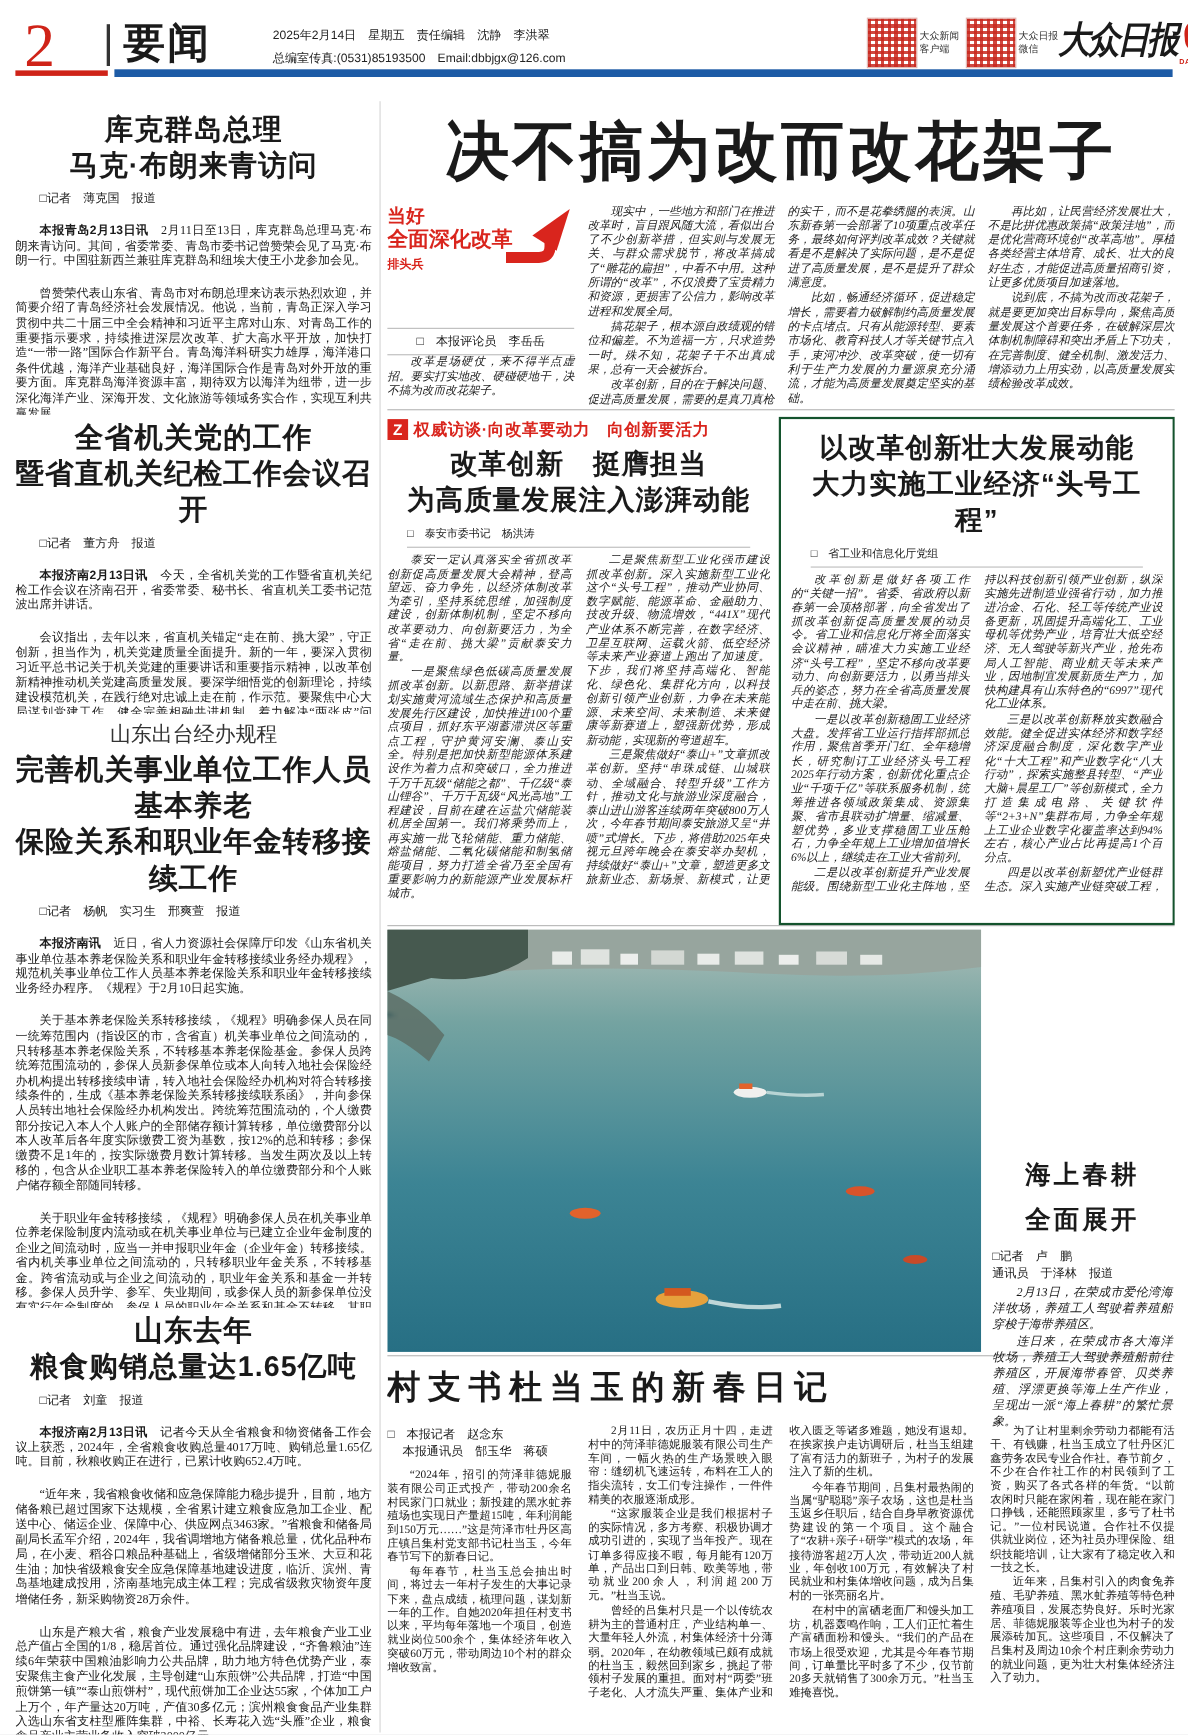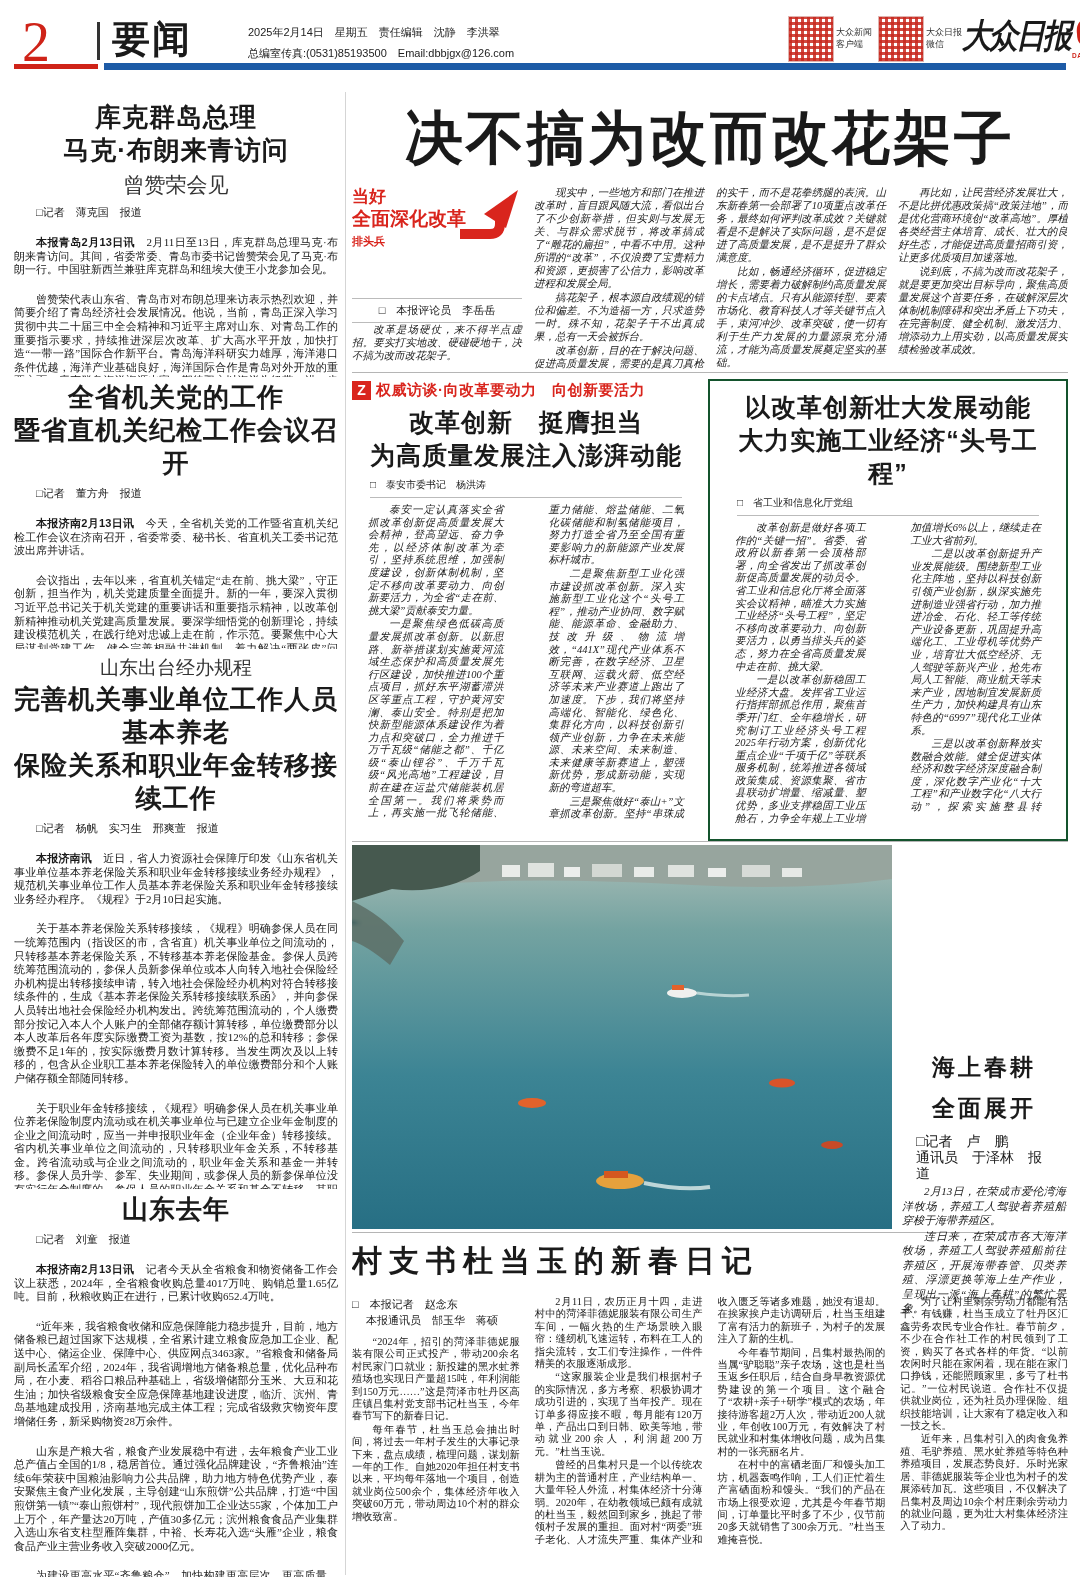--- a/index.html
+++ b/index.html
@@ -124,7 +124,6 @@
     <article style="height:282px">
       <h2 class="t-big" style="margin-top:6px">库克群岛总理</h2>
       <h2 class="t-big">马克·布朗来青访问</h2>
-      <h3 class="t-sub">曾赞荣会见</h3>
       <div class="byline">□记者　薄克国　报道</div>
       <p class="bp"><b class="lead">本报青岛2月13日讯</b>　<span>2月11日至13日，库克群岛总理马克·布朗来青访问。其间，省委常委、青岛市委书记曾赞荣会见了马克·布朗一行。中国驻新西兰兼驻库克群岛和纽埃大使王小龙参加会见。</span></p>
       <p class="bp">曾赞荣代表山东省、青岛市对布朗总理来访表示热烈欢迎，并简要介绍了青岛经济社会发展情况。他说，当前，青岛正深入学习贯彻中共二十届三中全会精神和习近平主席对山东、对青岛工作的重要指示要求，持续推进深层次改革、扩大高水平开放，加快打造“一带一路”国际合作新平台。青岛海洋科研实力雄厚，海洋港口条件优越，海洋产业基础良好，海洋国际合作是青岛对外开放的重要方面。库克群岛海洋资源丰富，期待双方以海洋为纽带，进一步深化海洋产业、深海开发、文化旅游等领域务实合作，实现互利共赢发展。</p>

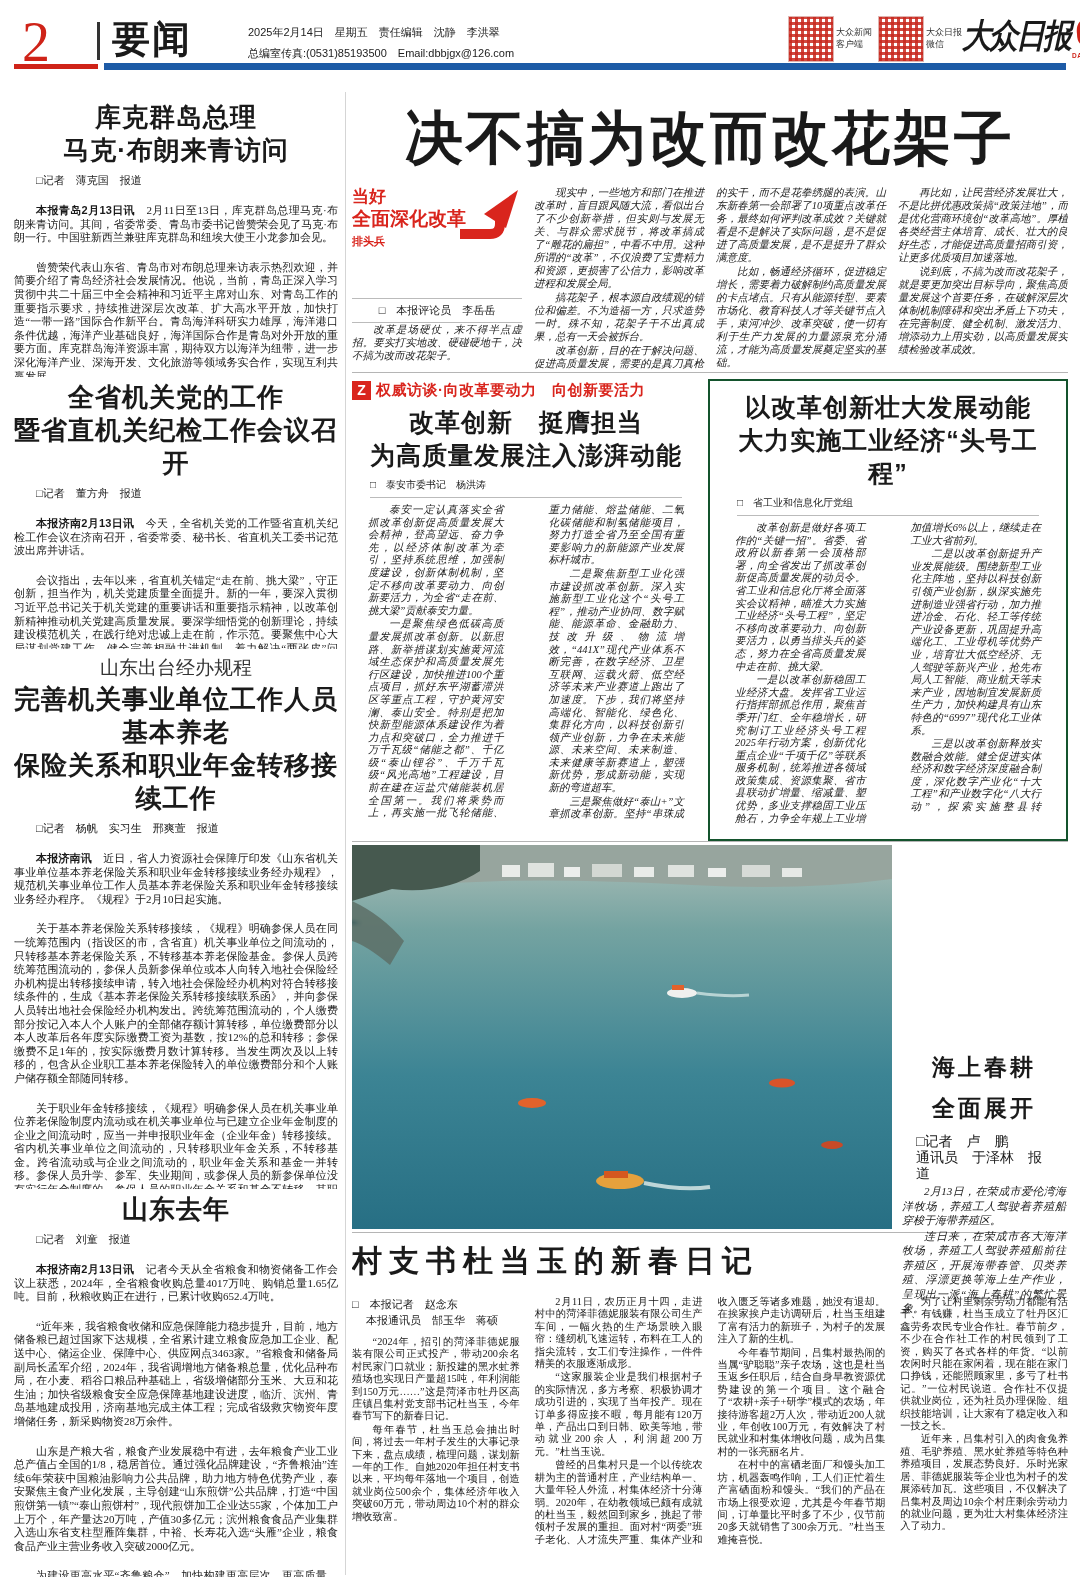--- a/index.html
+++ b/index.html
@@ -62,7 +62,7 @@
   .mid-byline{text-align:left;font-size:10px;margin:6px 18px 6px;padding-bottom:5px;border-bottom:1px solid #bbb;}
   .two-col{column-count:2;column-gap:13px;column-fill:auto;overflow:hidden;}
   .taian-body{height:326px;}
-  .it-p{font-size:10.5px;line-height:12.6px;text-align:justify;text-indent:2em;margin:0 16px 1px;font-style:italic;}
+  .it-p{font-size:10.5px;line-height:12.6px;text-align:justify;text-indent:2em;margin:0 0 1px;font-style:italic;}
   .industry-box{width:360px;box-sizing:border-box;border:2px solid #14532d;padding:10px 9px 14px;overflow:hidden;}
   .industry-body{height:304px;}
   

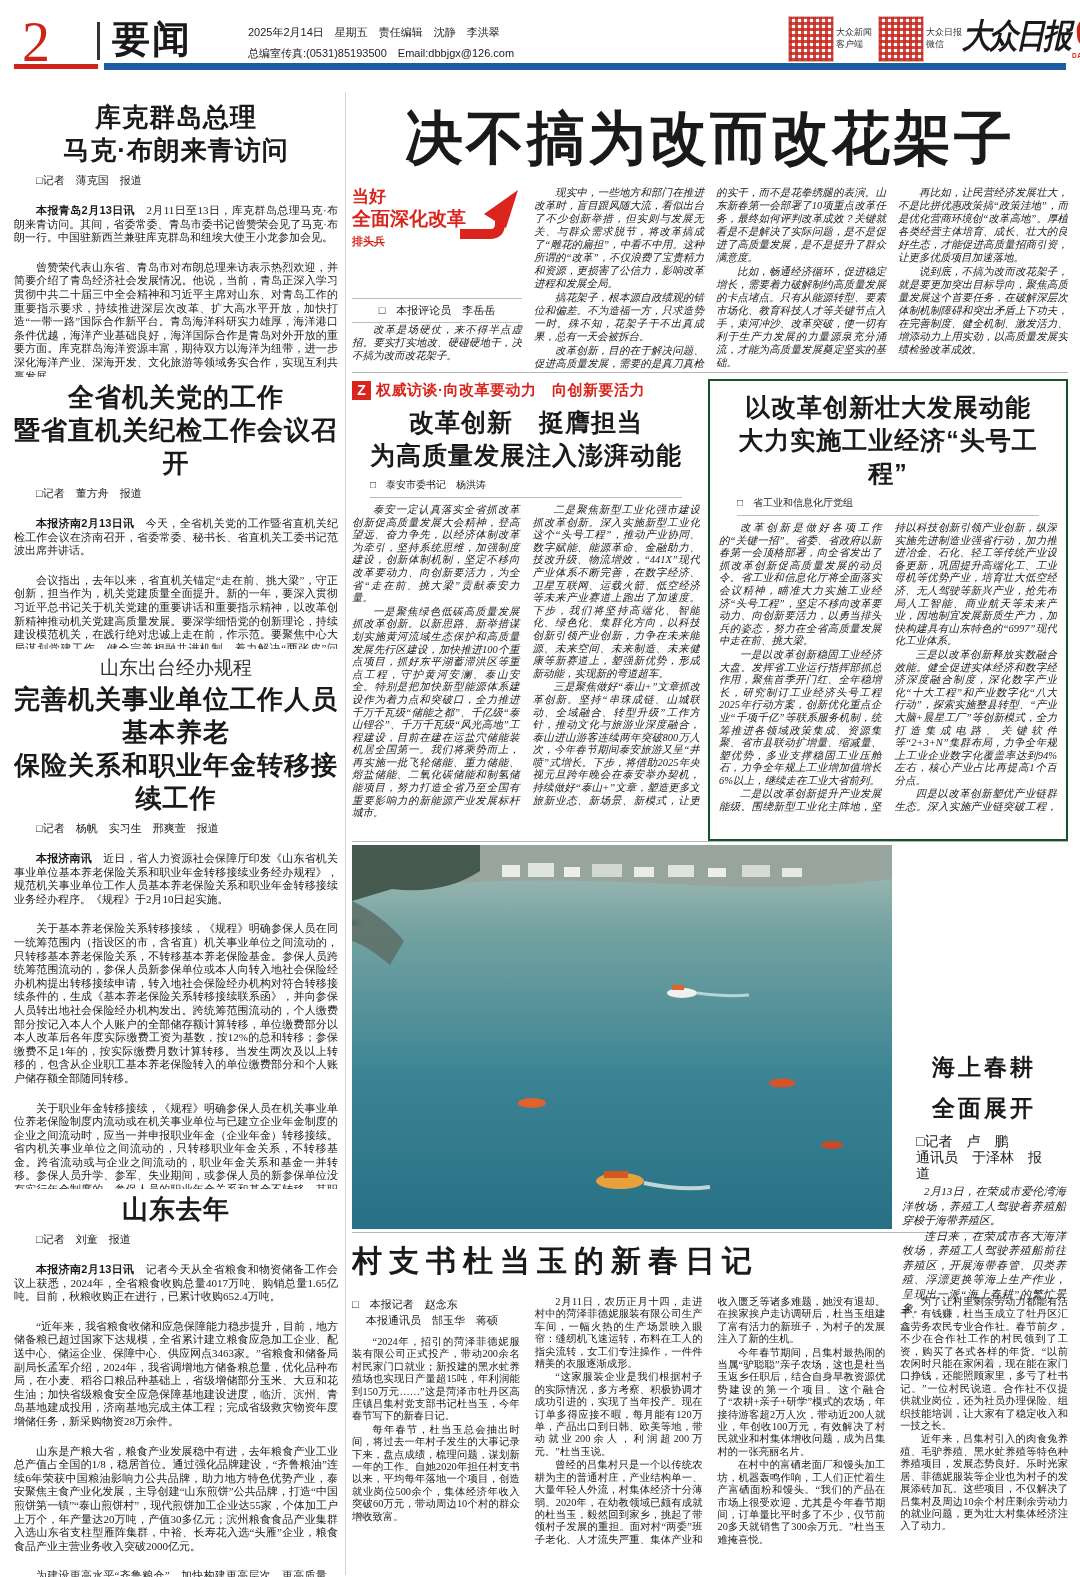--- a/index.html
+++ b/index.html
@@ -71,7 +71,7 @@
   .photo-caption{width:164px;}
   .pc-title{font-family:"Liberation Sans",sans-serif;font-weight:900;font-size:23px;line-height:30px;
       text-align:center;letter-spacing:3px;margin:11px;}
-  .pc-byline{font-size:14px;line-height:16px;margin:8px 14px 2px;}
+  .pc-byline{font-size:11px;line-height:16px;margin:8px 0 2px;}
   .pc-p{font-size:11px;line-height:14.5px;text-align:justify;text-indent:2em;margin:0 0 1px;font-style:italic;}
   
   .bottom-band{height:344px;padding-top:6px;box-sizing:border-box;}

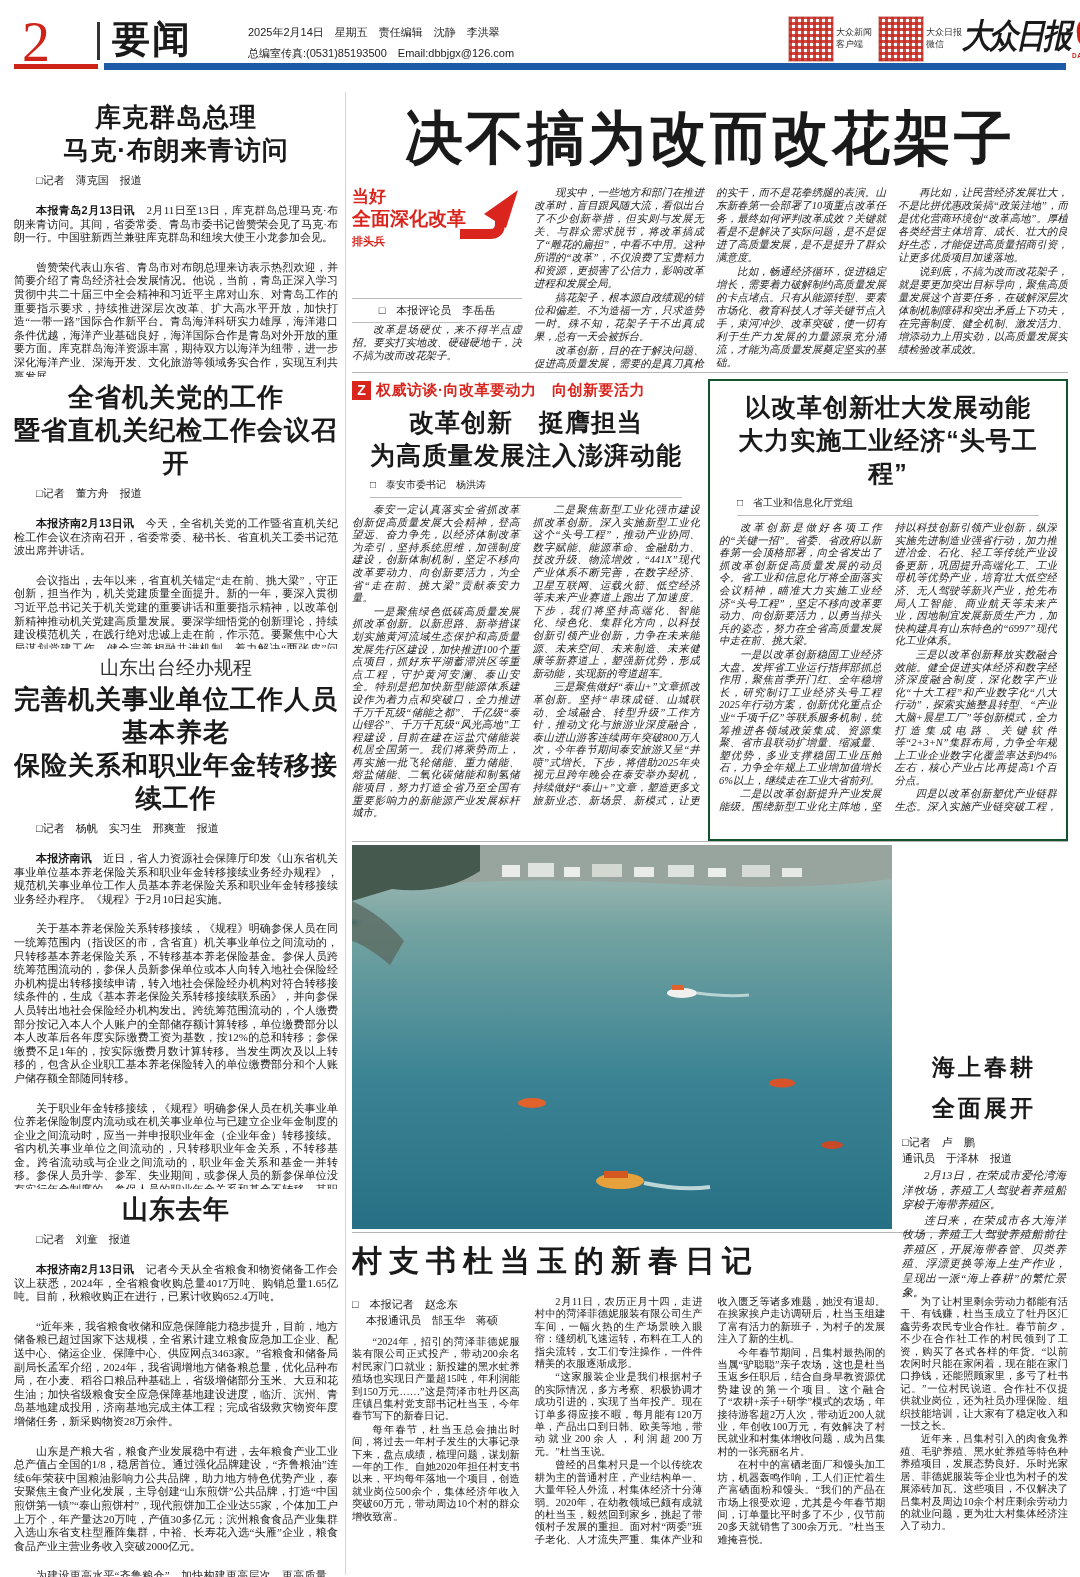--- a/index.html
+++ b/index.html
@@ -152,6 +152,7 @@
 
     <article style="height:388px">
       <h2 class="t-big" style="margin-top:4px">山东去年</h2>
+      <h2 class="t-big">粮食购销总量达1.65亿吨</h2>
       <div class="byline">□记者　刘童　报道</div>
       <p class="bp"><b class="lead">本报济南2月13日讯</b>　<span>记者今天从全省粮食和物资储备工作会议上获悉，2024年，全省粮食收购总量4017万吨、购销总量1.65亿吨。目前，秋粮收购正在进行，已累计收购652.4万吨。</span></p>
       <p class="bp">“近年来，我省粮食收储和应急保障能力稳步提升，目前，地方储备粮已超过国家下达规模，全省累计建立粮食应急加工企业、配送中心、储运企业、保障中心、供应网点3463家。”省粮食和储备局副局长孟军介绍，2024年，我省调增地方储备粮总量，优化品种布局，在小麦、稻谷口粮品种基础上，省级增储部分玉米、大豆和花生油；加快省级粮食安全应急保障基地建设进度，临沂、滨州、青岛基地建成投用，济南基地完成主体工程；完成省级救灾物资年度增储任务，新采购物资28万余件。</p>

